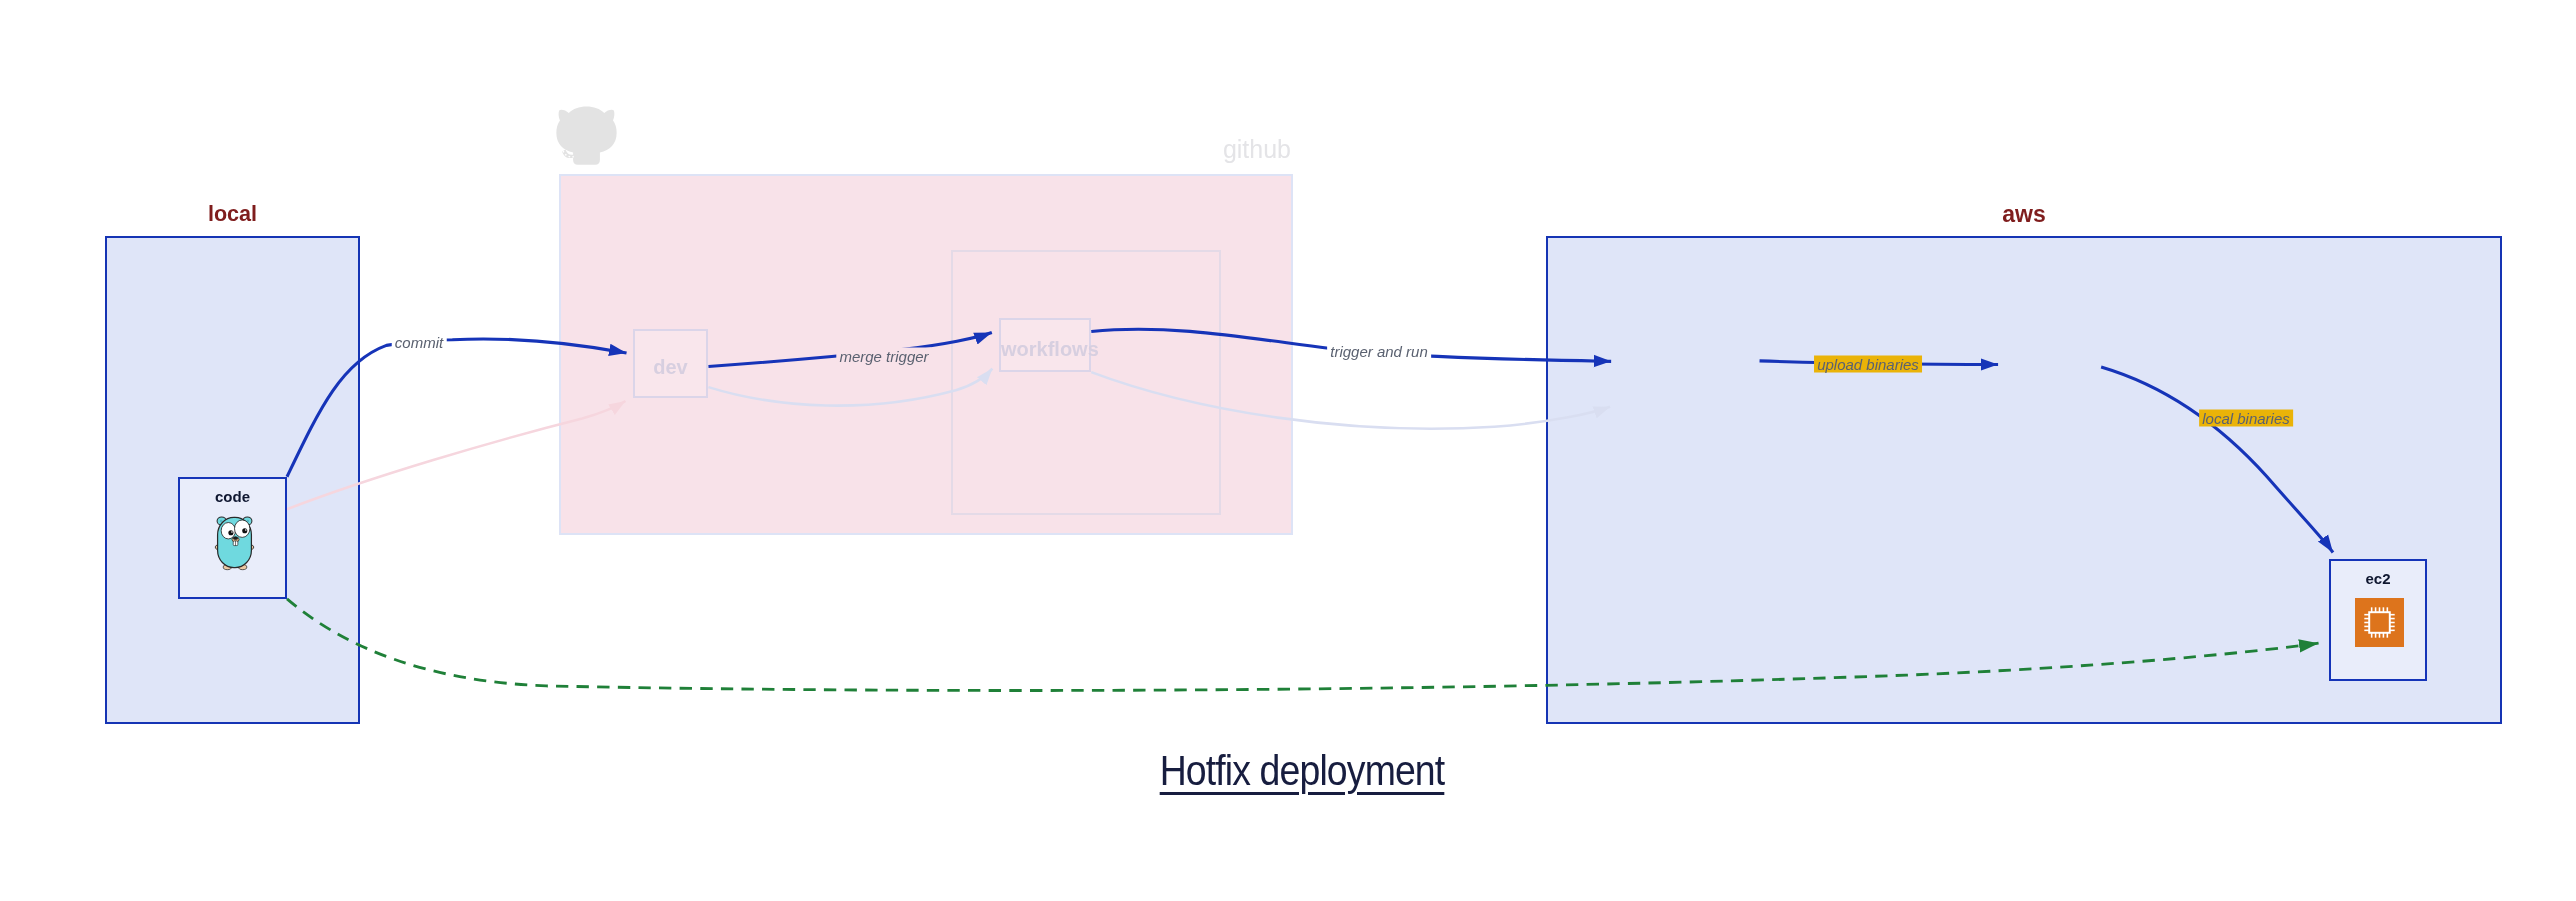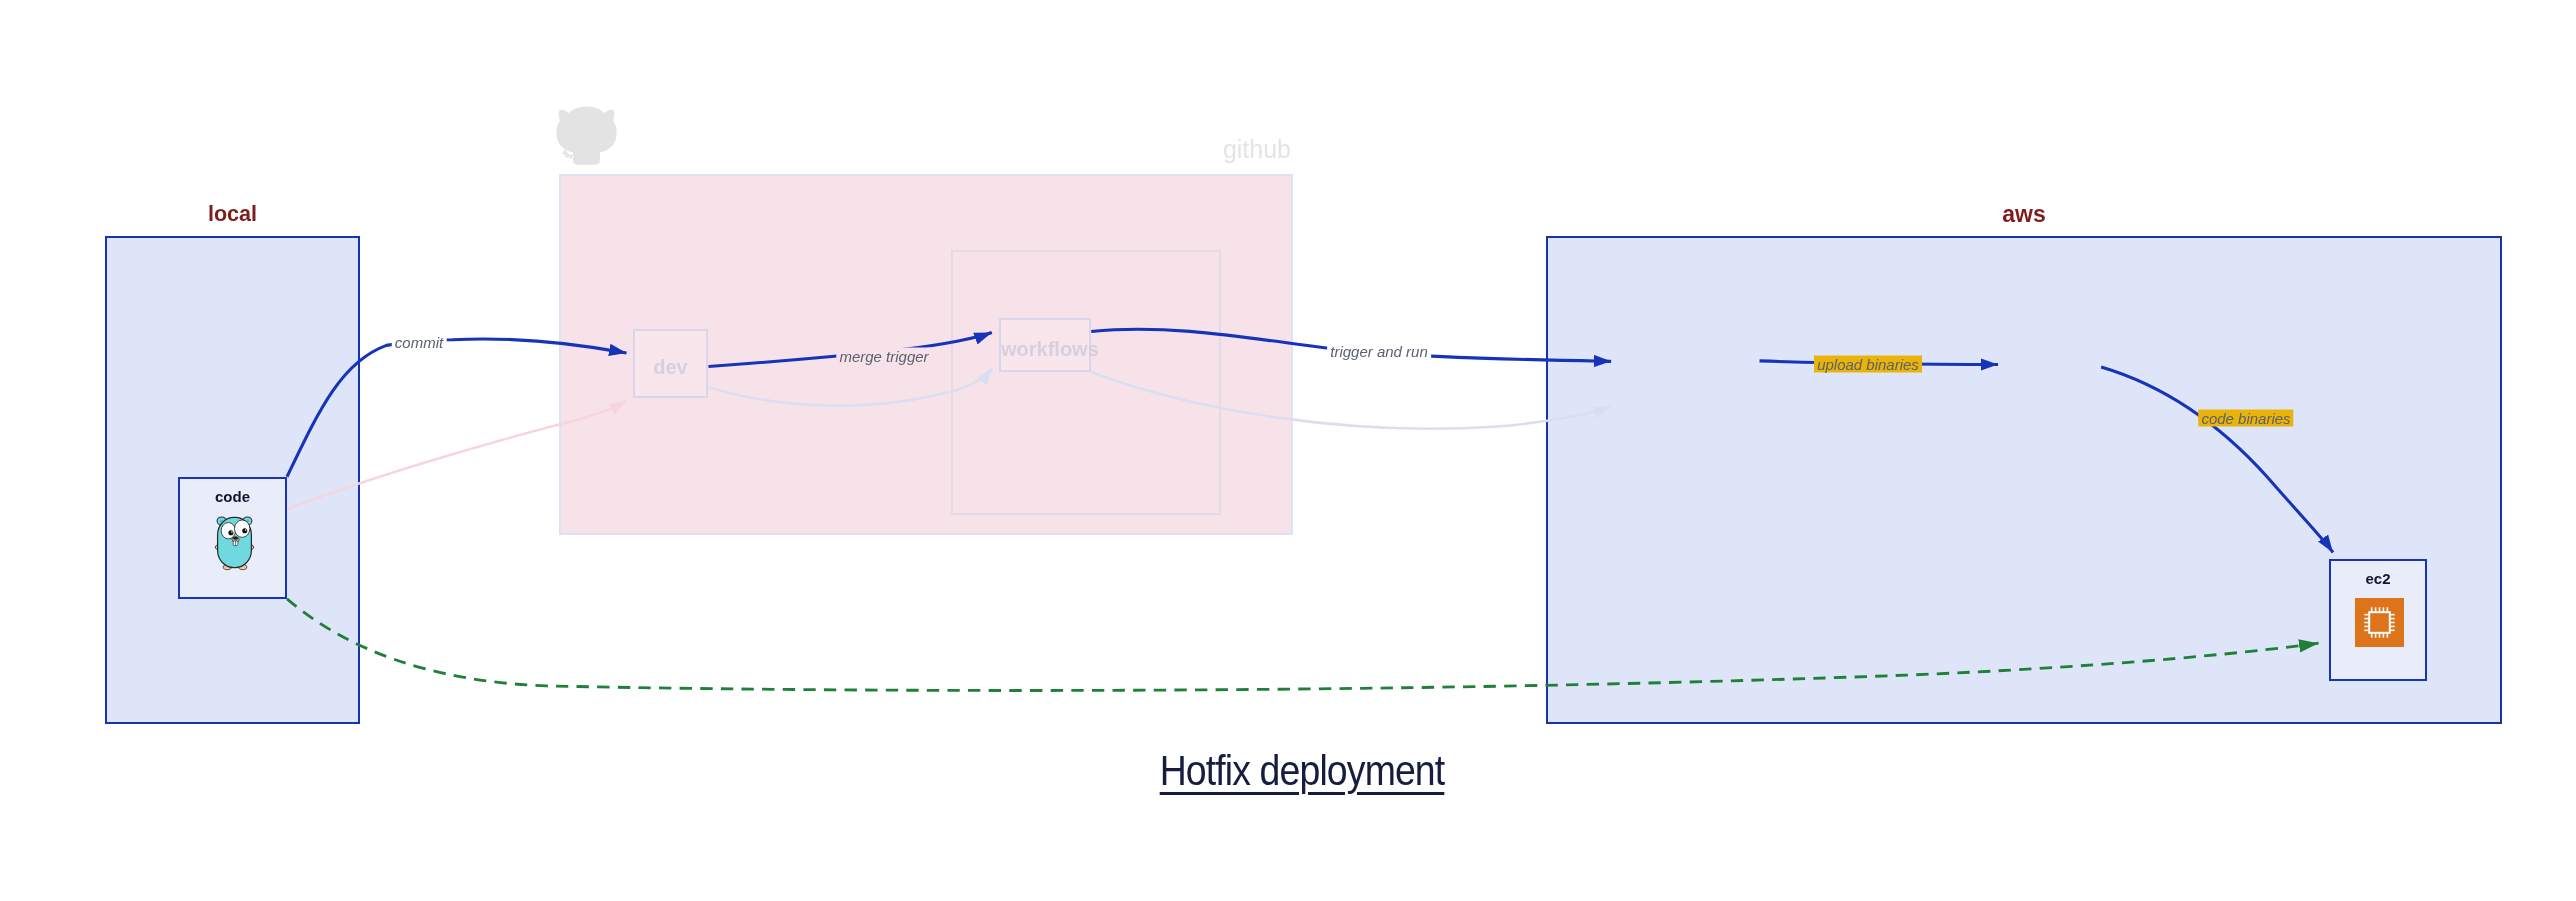--- a/index.html
+++ b/index.html
@@ -104,7 +104,7 @@
   <div class="edge-label bg-pink" style="left:884px;top:356px;">merge trigger</div>
   <div class="edge-label bg-white" style="left:1379px;top:351px;">trigger and run</div>
   <div class="edge-label bg-awsblue" style="left:1868px;top:364px;">upload binaries</div>
-  <div class="edge-label bg-awsblue" style="left:2246px;top:418px;">code binaries</div>
+  <div class="edge-label bg-awsblue" style="left:2246px;top:418px;">local binaries</div>
 
   <div class="node blue layer-nodes" style="left:178px;top:477px;width:109px;height:122px;">
     <div class="node-label" style="top:9.3px;">code</div>

